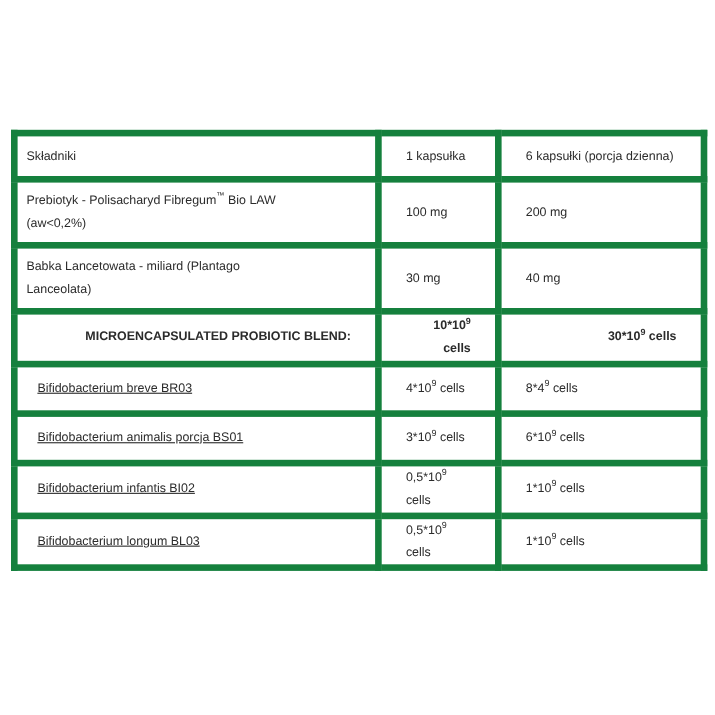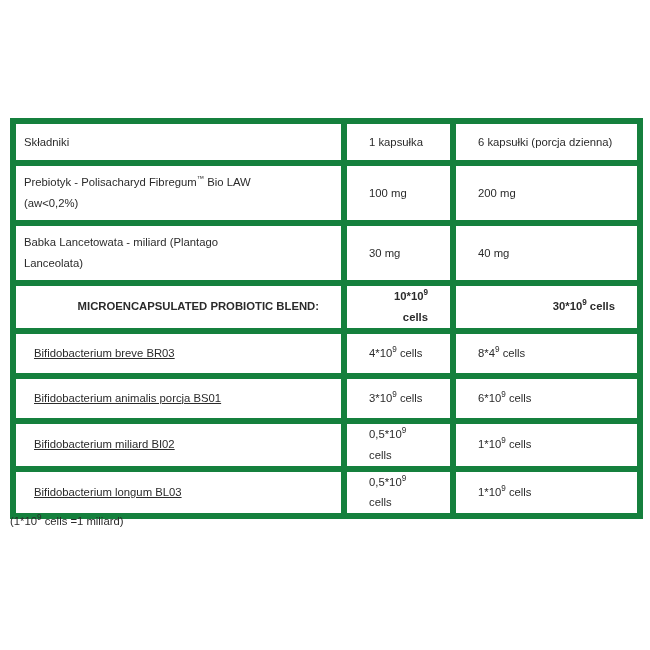--- a/index.html
+++ b/index.html
@@ -148,7 +148,7 @@
 
 
         <tr class="r-strain">
-          <td class="cell-name indent">Bifidobacterium miliard BI02</td>
+          <td class="cell-name indent">Bifidobacterium infantis BI02</td>
           <td><span>0,5*10</span><sup>9</sup><span> cells</span></td>
           <td><span>1*10</span><sup>9</sup><span> cells</span></td>
         </tr>

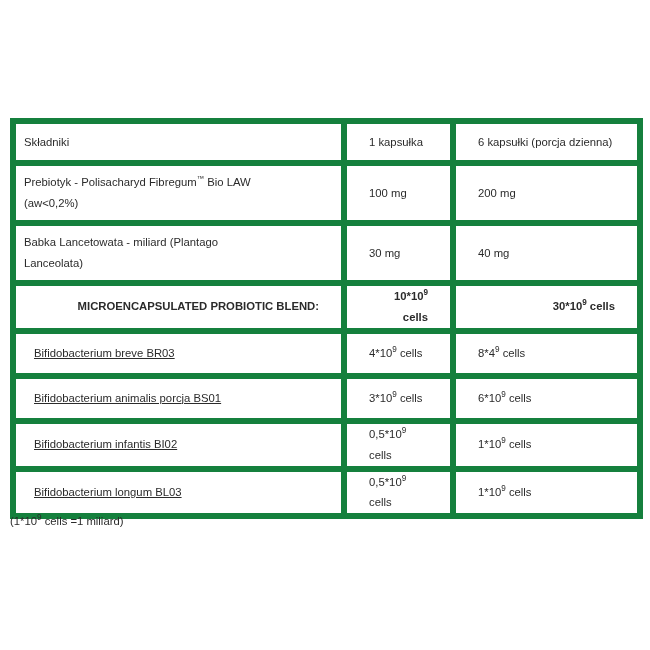--- a/index.html
+++ b/index.html
@@ -163,7 +163,6 @@
     </table>
   </div>
 
-  <div class="footnote"><span>(1*10</span><sup>9</sup><span> cells =1 miliard)</span></div>
 
 </div>
 

